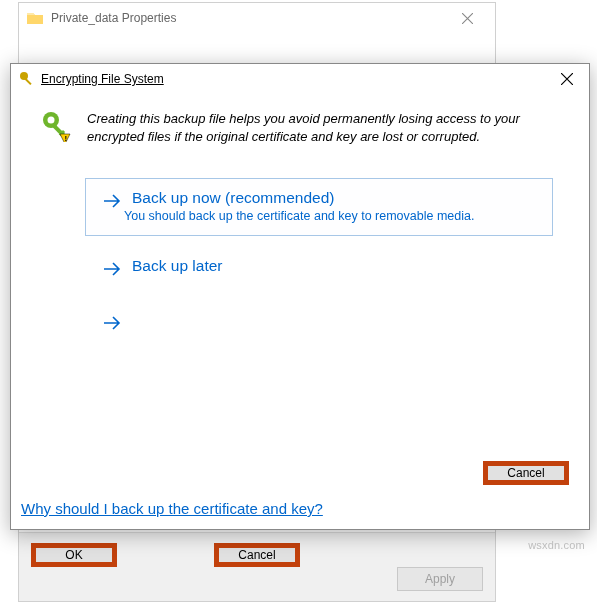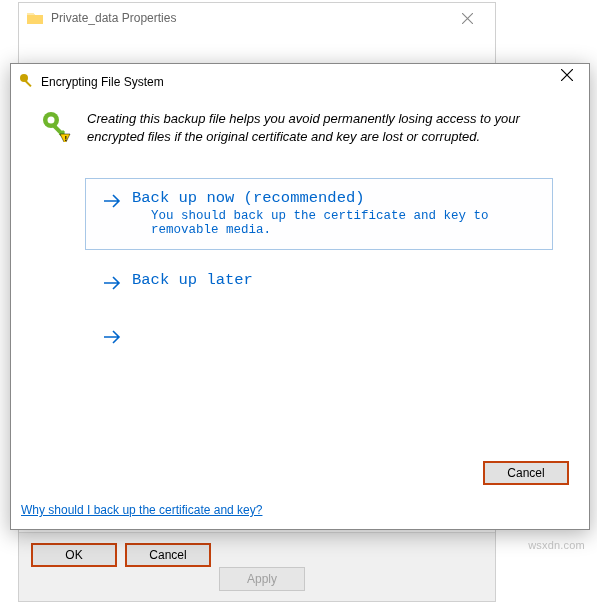--- a/index.html
+++ b/index.html
@@ -97,10 +97,11 @@
     }
     .efs-titlebar {
       display: flex;
-      align-items: flex-end;
+      align-items: center;
       padding: 5px 0 5px 8px;
       height: 30px;
       background:#fff;
+      text-decoration:underline;
     }
     .efs-icon {
       width: 16px;

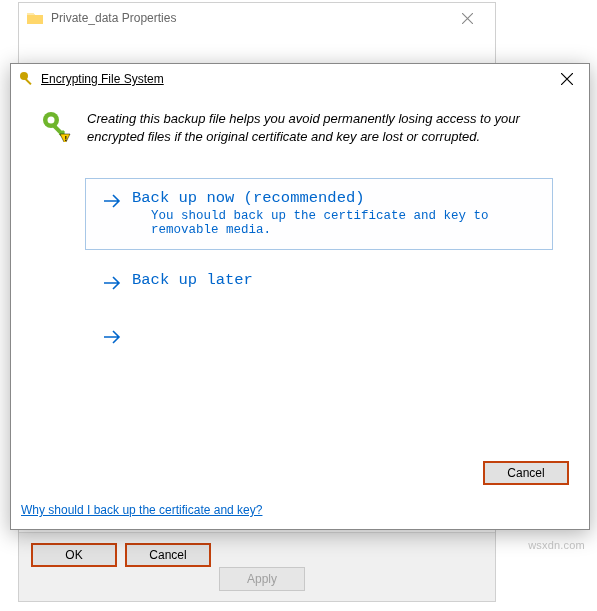--- a/index.html
+++ b/index.html
@@ -159,7 +159,6 @@
       border: 1px solid transparent;
       cursor: pointer;
       position:relative;
-      font-family:Liberation Mono, monospace;
     }
     .option.selected {
       border: 1px solid #a7c7e7;

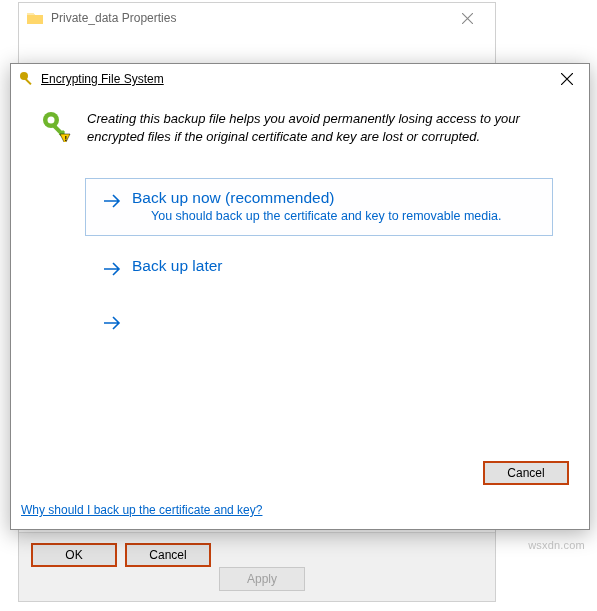--- a/index.html
+++ b/index.html
@@ -181,7 +181,7 @@
     .option-sub {
       font-size: 12.5px;
       color: #0066cc;
-      margin-left: 51px;
+      margin-left: 24px;
     }
 
     .efs-footer {

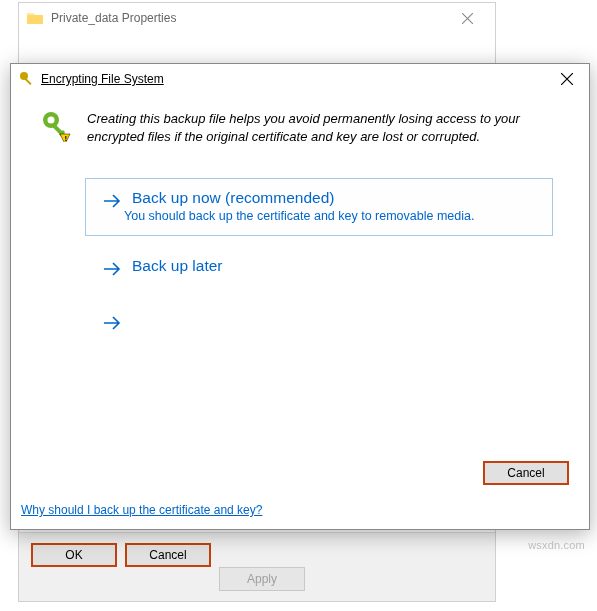--- a/index.html
+++ b/index.html
@@ -72,7 +72,7 @@
       min-width: 86px;
       height: 24px;
       background: #e1e1e1;
-      border: 2px solid #c2410c;
+      border: 5px solid #c2410c;
       font-size: 12px;
       font-family: inherit;
       cursor: pointer;

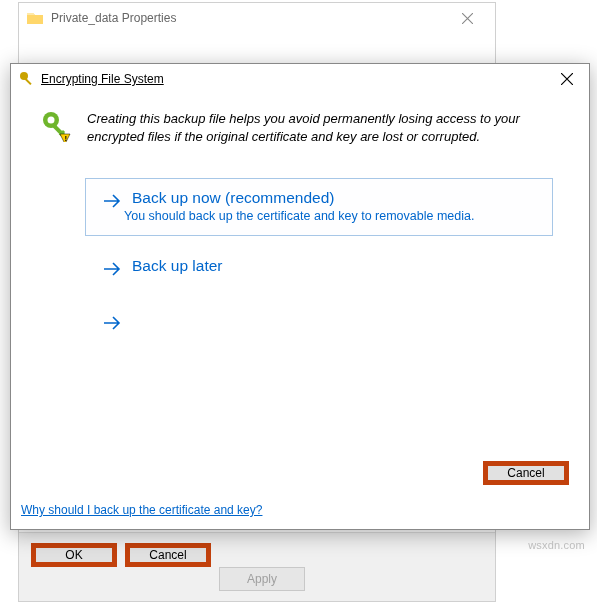--- a/index.html
+++ b/index.html
@@ -193,7 +193,7 @@
       position: absolute;
       bottom: 12px;
       left: 10px;
-      font-size: 12px;
+      font-size: 15px;
       color: #0066cc;
       text-decoration: underline;
       cursor: pointer;

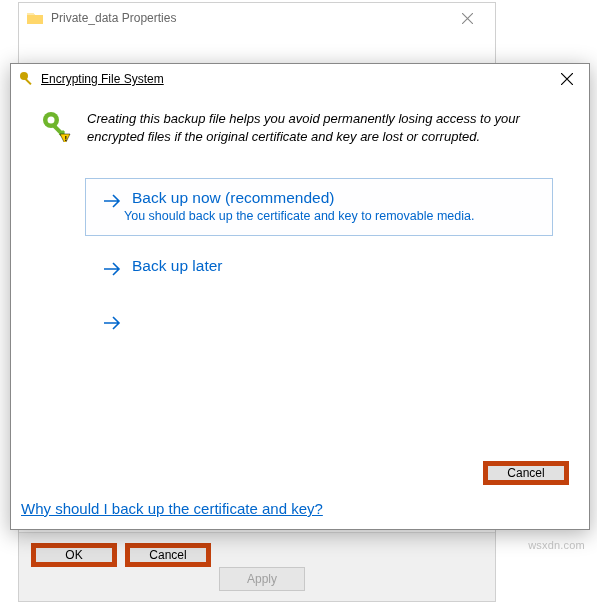--- a/index.html
+++ b/index.html
@@ -60,7 +60,7 @@
     }
     .properties-footer {
       display: flex;
-      justify-content: flex-start;
+      justify-content: space-between;
       padding: 10px 12px;
       gap: 8px;
       border-top: 1px solid #ddd;

